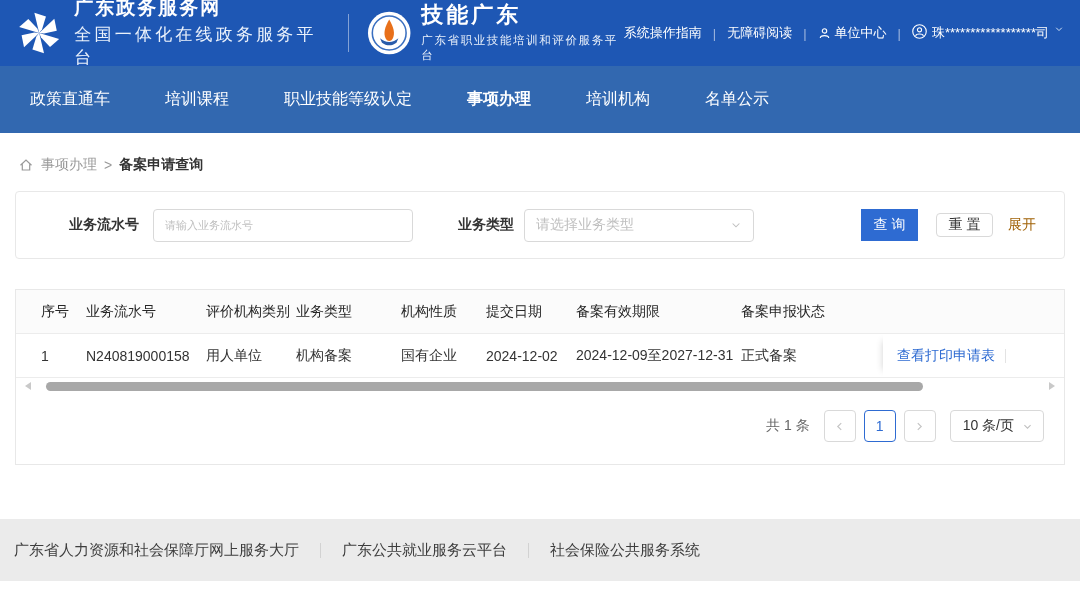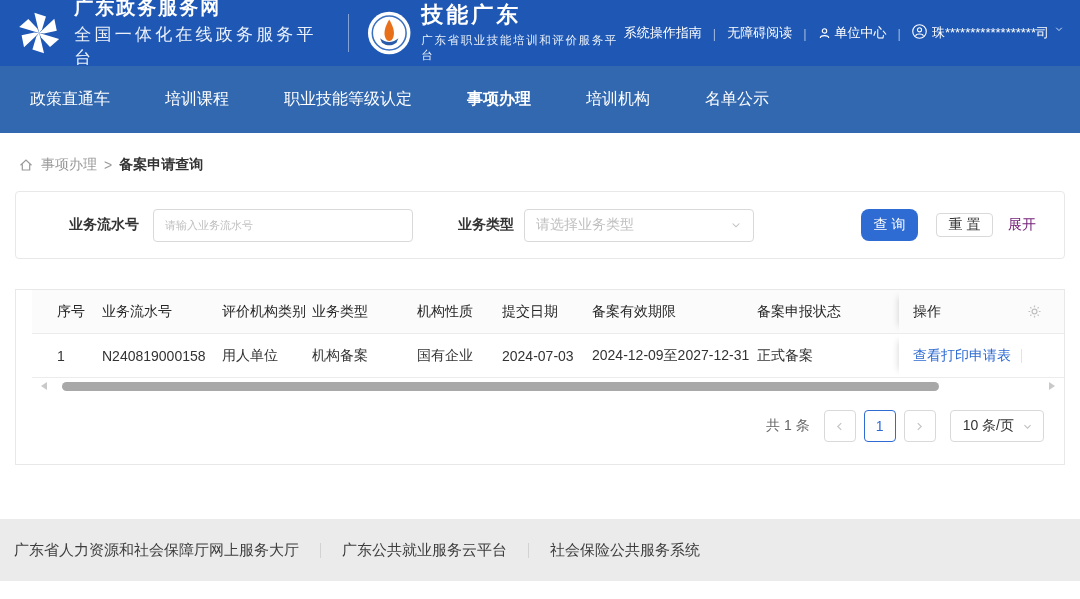--- a/index.html
+++ b/index.html
@@ -43,7 +43,7 @@
     display:flex; align-items:center; justify-content:space-between; padding:0 11px; cursor:pointer; }
   .f-select .ph { font-size:14px; color:#bfbfbf; }
   .f-actions { margin-left:auto; display:flex; align-items:center; margin-right:28px; }
-  .btn-primary { width:57px; height:32px; background:#2e6bd2; color:#fff; border:none; border-radius:8px;
+  .btn-primary { width:57px; height:32px; background:#2e6bd2; color:#fff; border:none; border-radius:0;
     font-size:14px; cursor:pointer; font-family:inherit; }
   .btn-plain { width:57px; height:24px; background:#fff; color:#333; border:1px solid #d9d9d9; border-radius:4px;
     font-size:14px; cursor:pointer; margin-left:18px; font-family:inherit; }

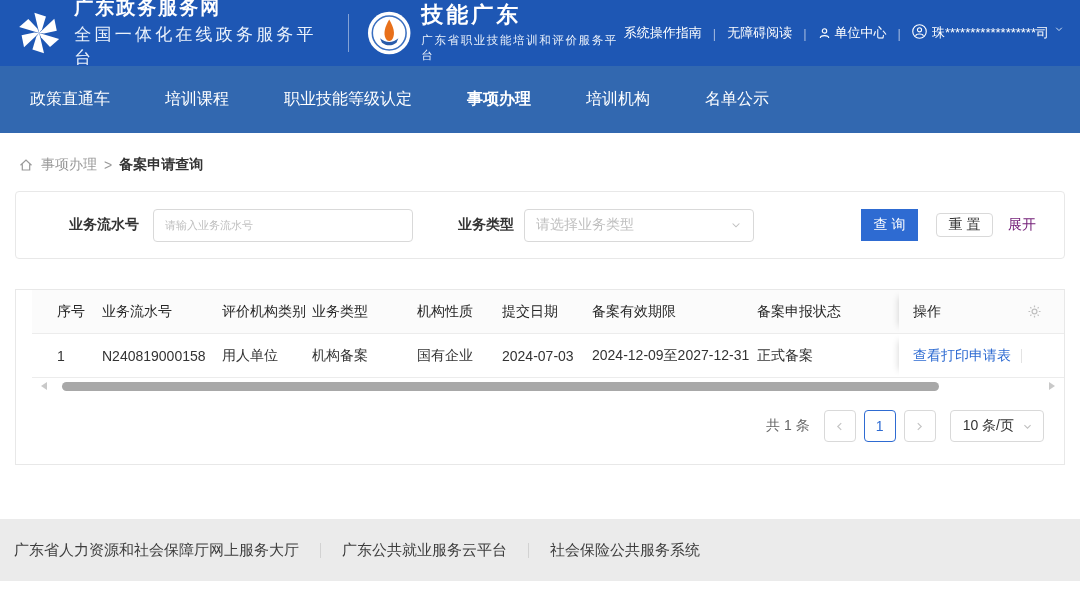--- a/index.html
+++ b/index.html
@@ -47,7 +47,7 @@
     font-size:14px; cursor:pointer; font-family:inherit; }
   .btn-plain { width:57px; height:24px; background:#fff; color:#333; border:1px solid #d9d9d9; border-radius:4px;
     font-size:14px; cursor:pointer; margin-left:18px; font-family:inherit; }
-  .expand-link { color:#701a75; font-size:14px; margin-left:15px; cursor:pointer; }
+  .expand-link { color:#a16207; font-size:14px; margin-left:15px; cursor:pointer; }
 
   
   .table-card { margin:30px 15px 0; border:1px solid #e8e8e8; border-radius:0; background:#fff;padding-left:16px; }

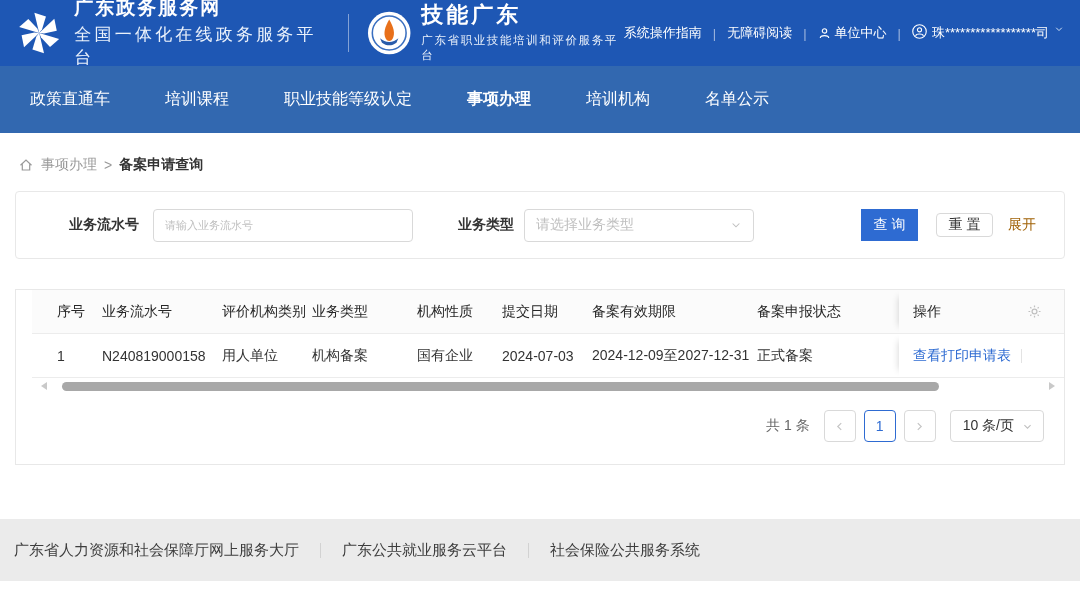--- a/index.html
+++ b/index.html
@@ -50,7 +50,7 @@
   .expand-link { color:#a16207; font-size:14px; margin-left:15px; cursor:pointer; }
 
   
-  .table-card { margin:30px 15px 0; border:1px solid #e8e8e8; border-radius:0; background:#fff;padding-left:16px; }
+  .table-card { margin:30px 15px 0; border:1px solid #e8e8e8; border-radius:0; background:#fff; }
   .trow { display:flex; align-items:center; }
   .thead { height:44px; background:#fbfbfb; border-bottom:1px solid #ececec; color:#262626; font-size:14px; }
   .tbody-row { height:44px; border-bottom:1px solid #ececec; color:#333; font-size:14px; background:#fff; }

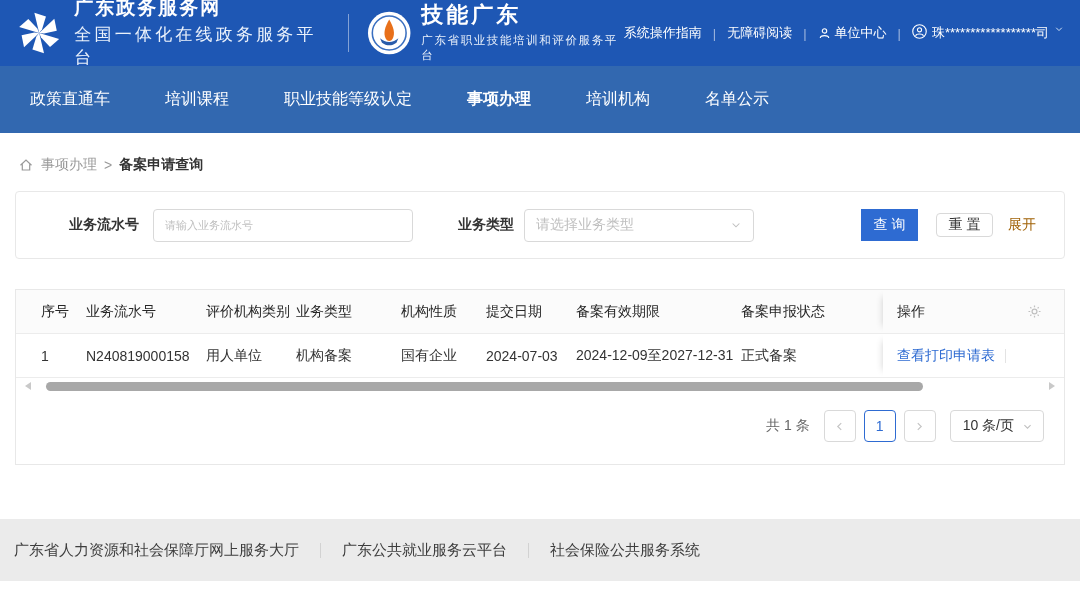--- a/index.html
+++ b/index.html
@@ -206,15 +206,6 @@
     <div class="cell c5">提交日期</div>
     <div class="cell c6">备案有效期限</div>
     <div class="cell c7">备案申报状态</div>
-    <div class="cell c8 action-col">
-      <span>操作</span>
-      <span class="gear">
-        <svg width="15" height="15" viewBox="0 0 16 16">
-          <circle cx="8" cy="8" r="2.6" fill="none" stroke="#c0c0c0" stroke-width="1.3"></circle>
-          <path d="M8 1.6 L8 3.4 M8 12.6 L8 14.4 M1.6 8 L3.4 8 M12.6 8 L14.4 8 M3.5 3.5 L4.7 4.7 M11.3 11.3 L12.5 12.5 M3.5 12.5 L4.7 11.3 M11.3 4.7 L12.5 3.5" stroke="#c0c0c0" stroke-width="1.3" fill="none"></path>
-        </svg>
-      </span>
-    </div>
   </div>
 
   <div class="trow tbody-row">

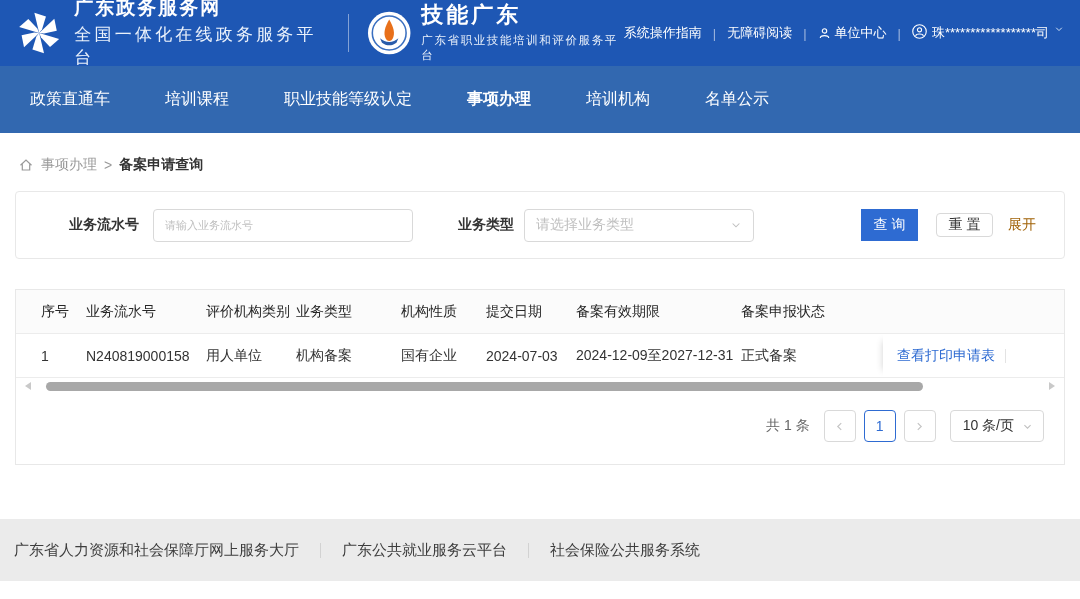--- a/index.html
+++ b/index.html
@@ -214,7 +214,7 @@
     <div class="cell c2">用人单位</div>
     <div class="cell c3">机构备案</div>
     <div class="cell c4">国有企业</div>
-    <div class="cell c5">2024-07-03</div>
+    <div class="cell c5">2024-12-02</div>
     <div class="cell c6">2024-12-09至2027-12-31</div>
     <div class="cell c7">正式备案</div>
     <div class="cell c8 action-col">

